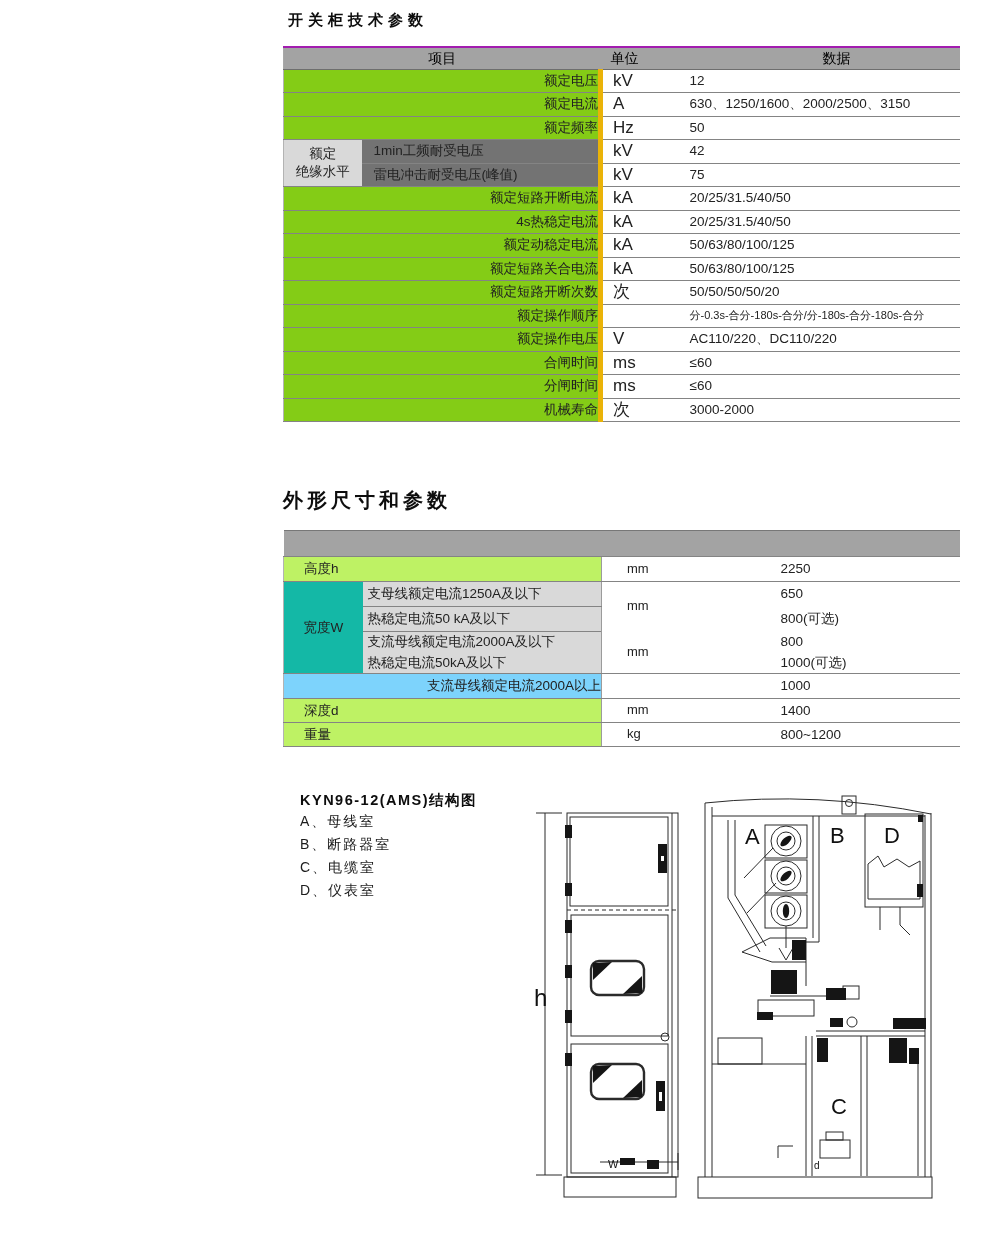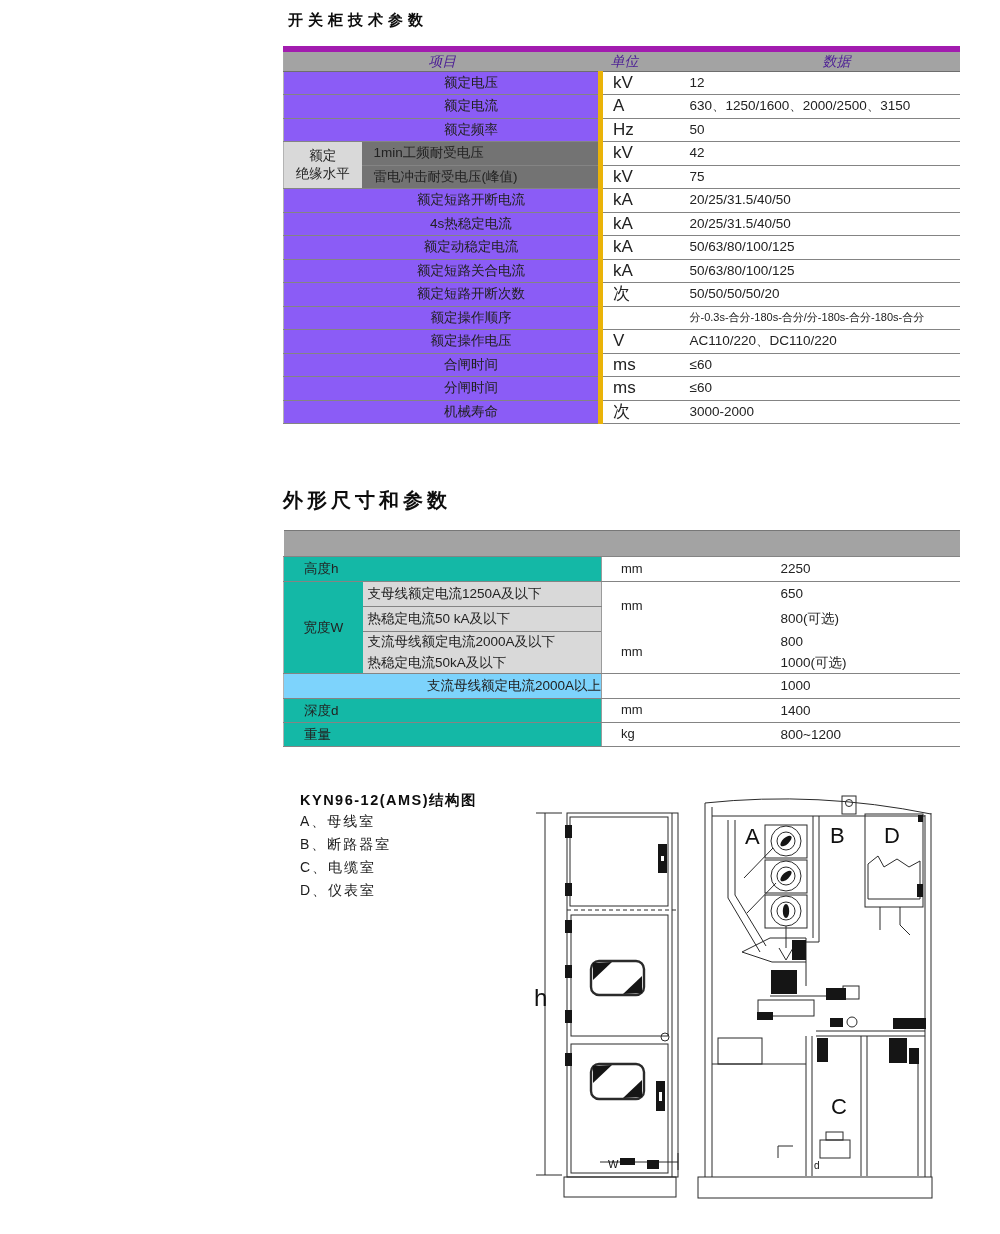--- a/index.html
+++ b/index.html
@@ -22,8 +22,8 @@
   
   .t1 tr{height:23.5px;}
   .t1 tr.hd{height:22px;}
-  .t1 th{background:#a3a3a3;border-top:6px solid #a21caf;border-bottom:1px solid #6e6e6e;
-         font-size:14px;color:#4c1d95;font-style:italic;}
+  .t1 th{background:#a3a3a3;border-top:2px solid #a21caf;border-bottom:1px solid #6e6e6e;
+         font-size:14px;color:#000000;}
   .t1 th.u{text-align:left;padding-left:10px;}
   .t1 th.d{text-align:center;}
   .t1 th.i{border-left:1px solid #a8a8a8;}

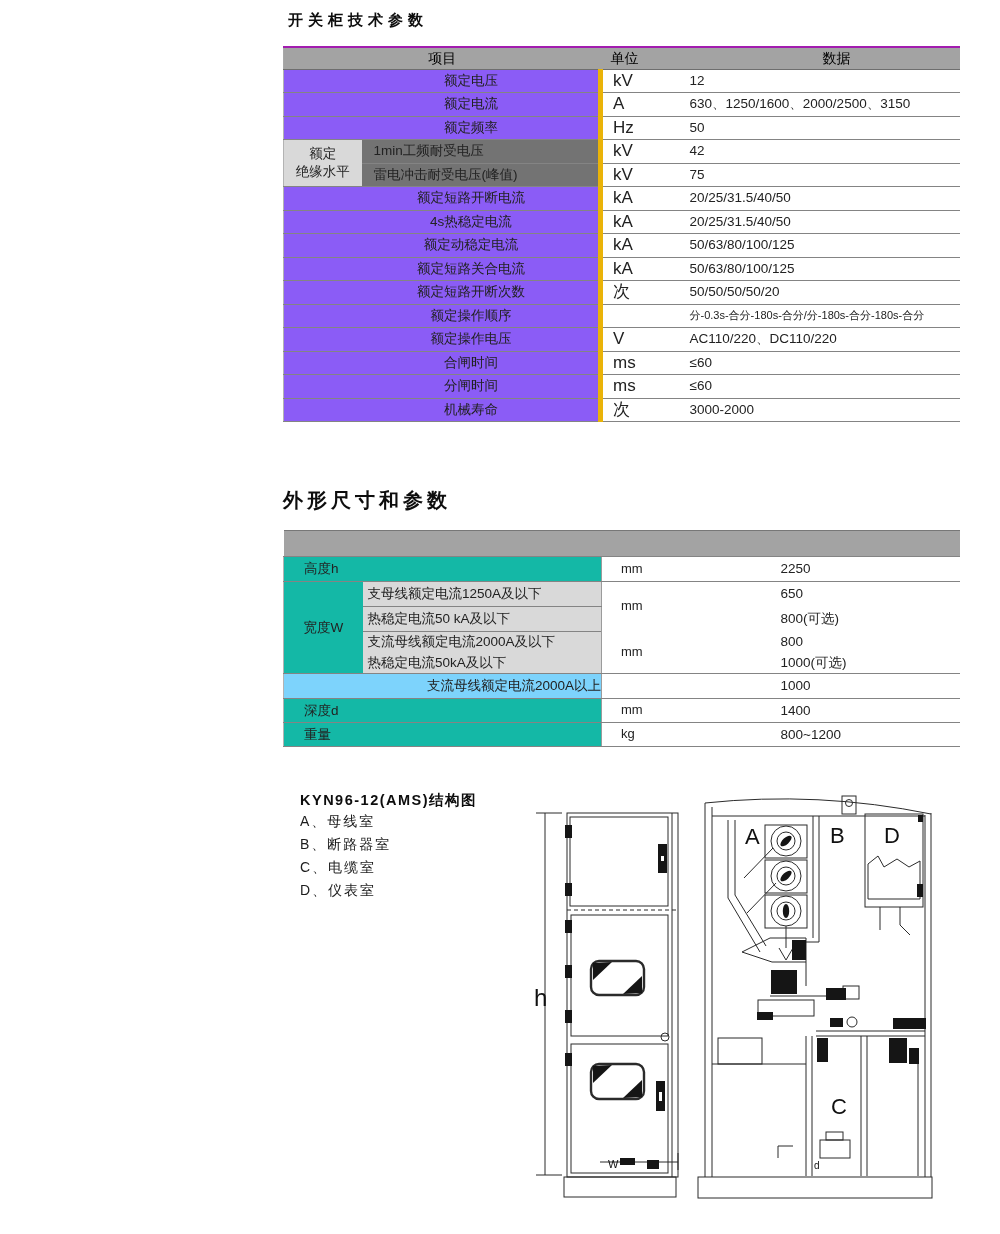--- a/index.html
+++ b/index.html
@@ -28,7 +28,7 @@
   .t1 th.d{text-align:center;}
   .t1 th.i{border-left:1px solid #a8a8a8;}
   .t1 td{border-bottom:1px solid #848484;}
-  .t1 .lab{background:#8b5cf6;text-align:center;padding-left:60px;border-left:1px solid #b3b3b3;}
+  .t1 .lab{background:#84cc16;text-align:right;padding-left:60px;border-left:1px solid #b3b3b3;}
   .t1 .inslab{background:#d9d9d9;text-align:center;border-left:1px solid #b3b3b3;line-height:1.35;}
   .t1 .sub{background:#737373;text-align:left;padding-left:12px;}
   .t1 .unit{padding-left:10px;border-left:5px solid #eab308;font-size:17px;}

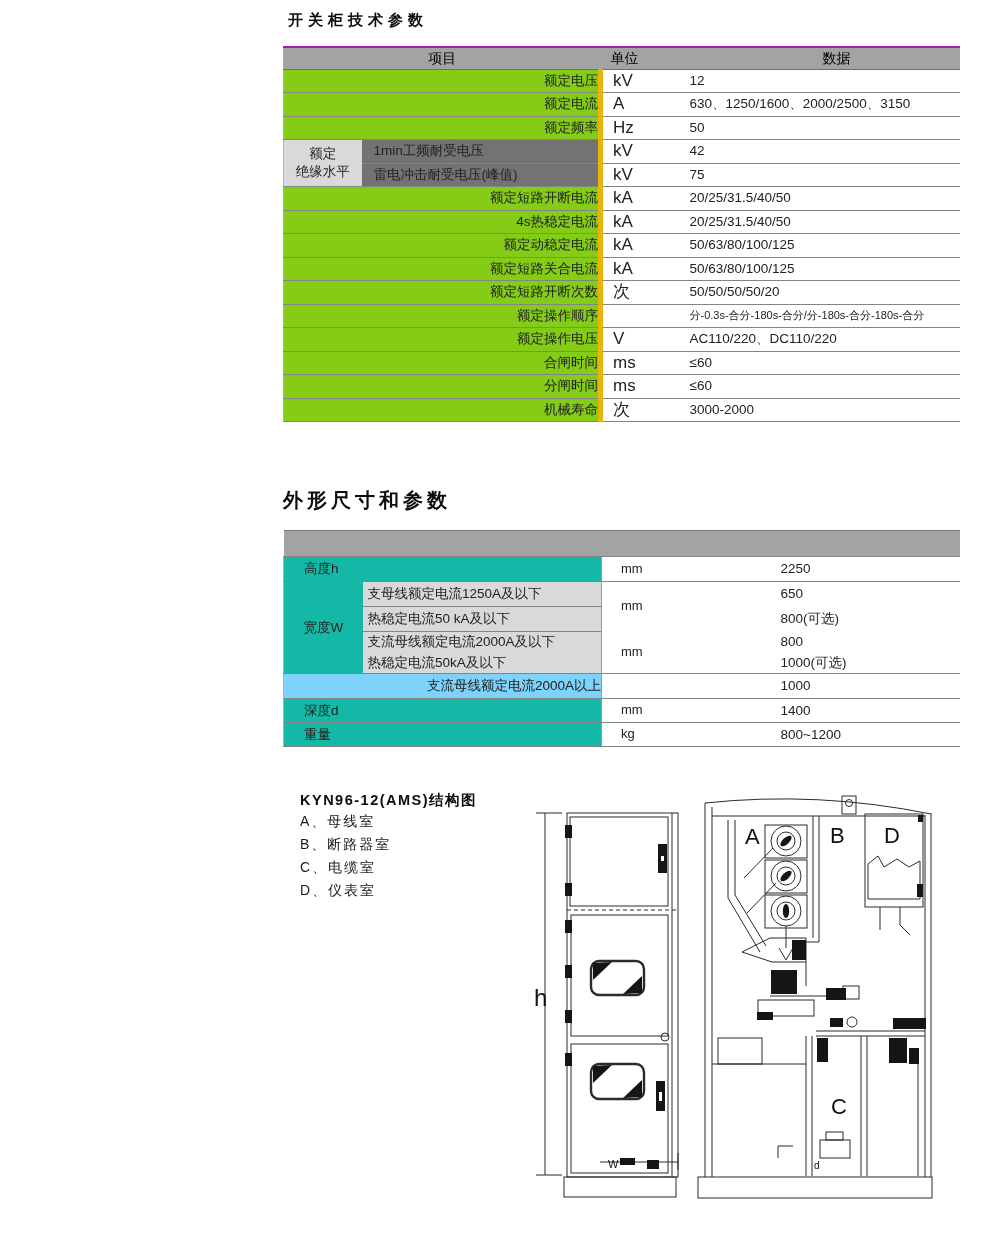--- a/index.html
+++ b/index.html
@@ -41,7 +41,7 @@
   .t2 tr.h24{height:24px;}
   .t2 th{background:#a3a3a3;border-top:1px solid #777;border-bottom:1px solid #6e6e6e;height:25px;}
   .t2 td{border-bottom:none;}
-  .t2 .lab2{background:#14b8a6;text-align:left;padding-left:20px;border-left:1px solid #b3b3b3;margin-top:16px;}
+  .t2 .lab2{background:#bef264;text-align:left;padding-left:20px;border-left:1px solid #b3b3b3;margin-top:16px;}
   .t2 .wlab{background:#14b8a6;text-align:center;border-left:1px solid #b3b3b3;}
   .t2 .sub2{background:#d9d9d9;text-align:left;padding-left:5px;}
   .t2 .sublast{background:#7dd3fc;text-align:right;padding-left:84px;border-left:1px solid #b3b3b3;}

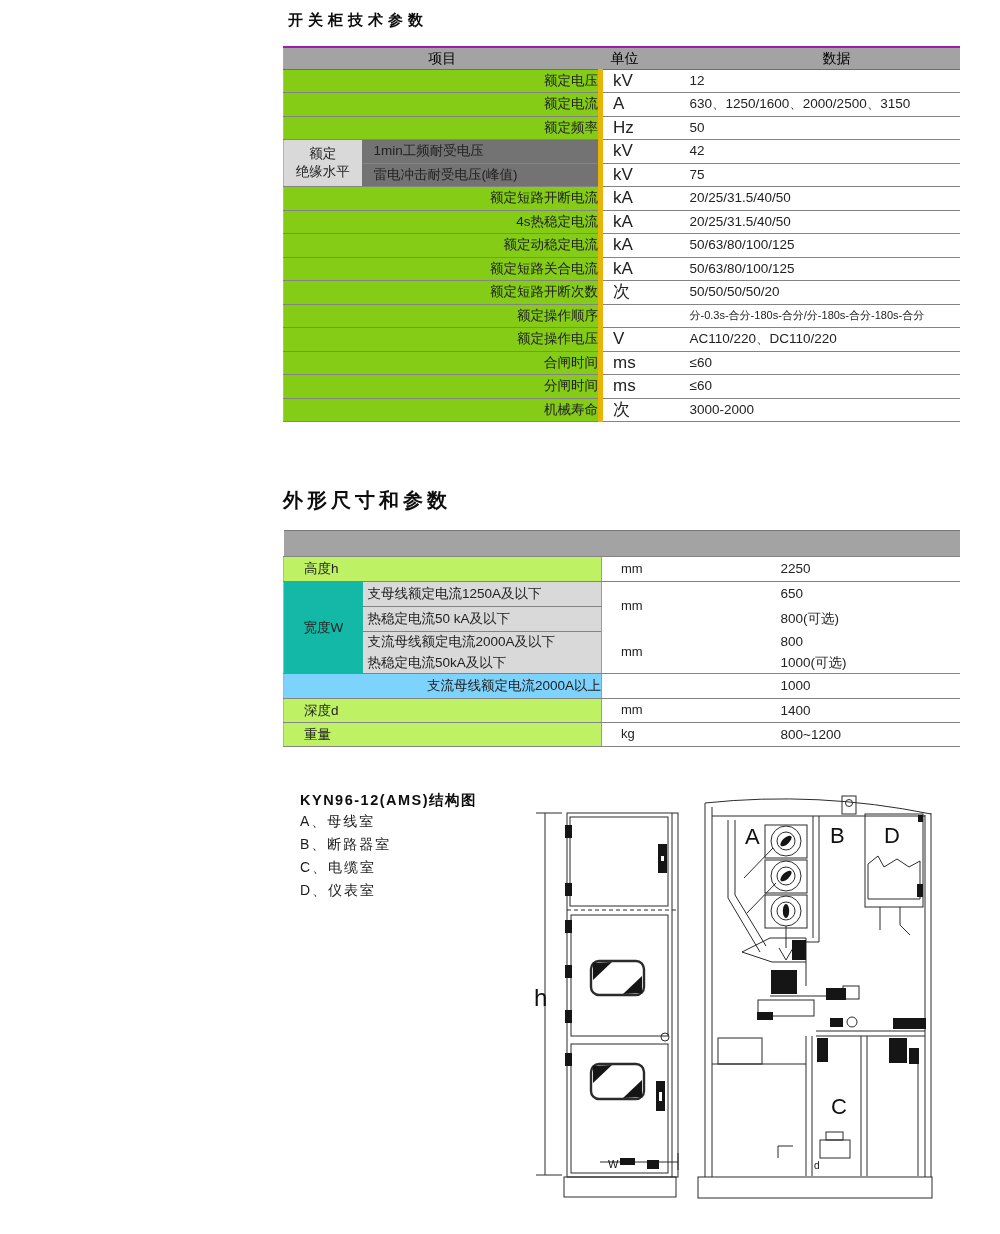--- a/index.html
+++ b/index.html
@@ -45,7 +45,7 @@
   .t2 .wlab{background:#14b8a6;text-align:center;border-left:1px solid #b3b3b3;}
   .t2 .sub2{background:#d9d9d9;text-align:left;padding-left:5px;}
   .t2 .sublast{background:#7dd3fc;text-align:right;padding-left:84px;border-left:1px solid #b3b3b3;}
-  .t2 .unit2{padding-left:19px;border-left:1px solid #9b9b9b;font-size:13px;}
+  .t2 .unit2{padding-left:25px;border-left:1px solid #9b9b9b;font-size:13px;}
   .t2 .val2{padding-left:4px;}
   .t2 .bline{border-bottom:1px solid #848484;}
   .t2 .bfull{border-bottom:1px solid #848484;}

